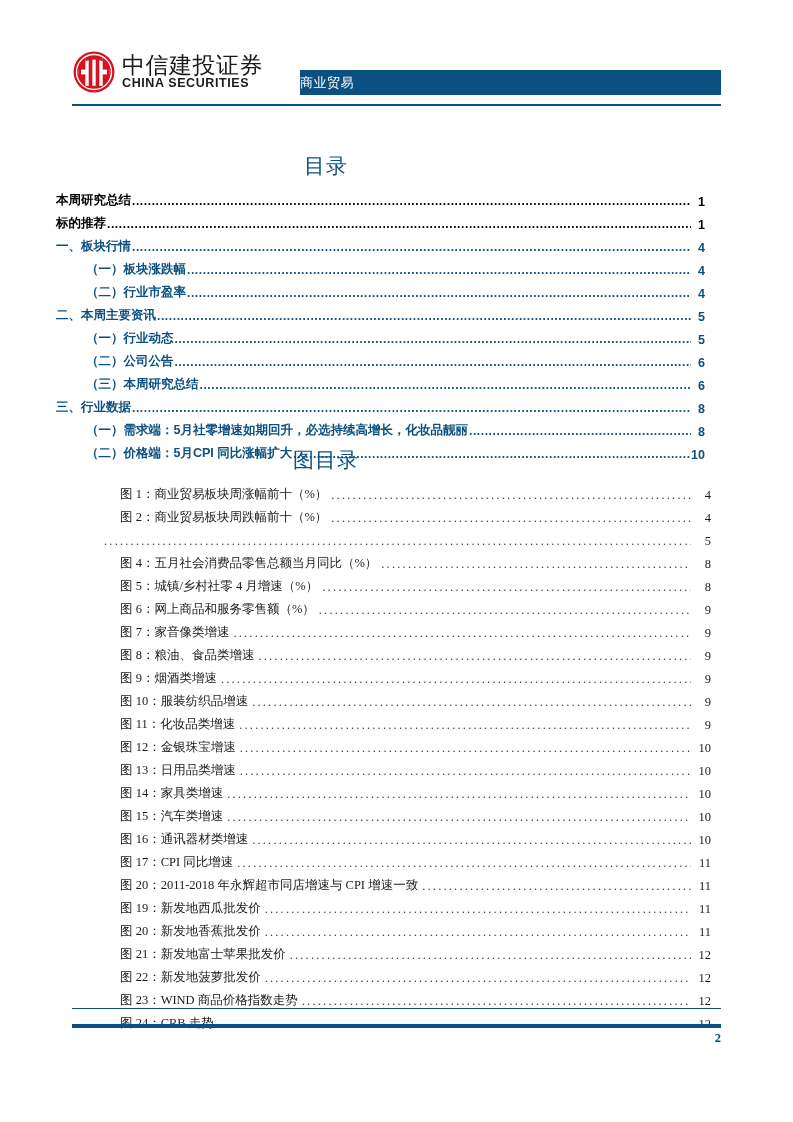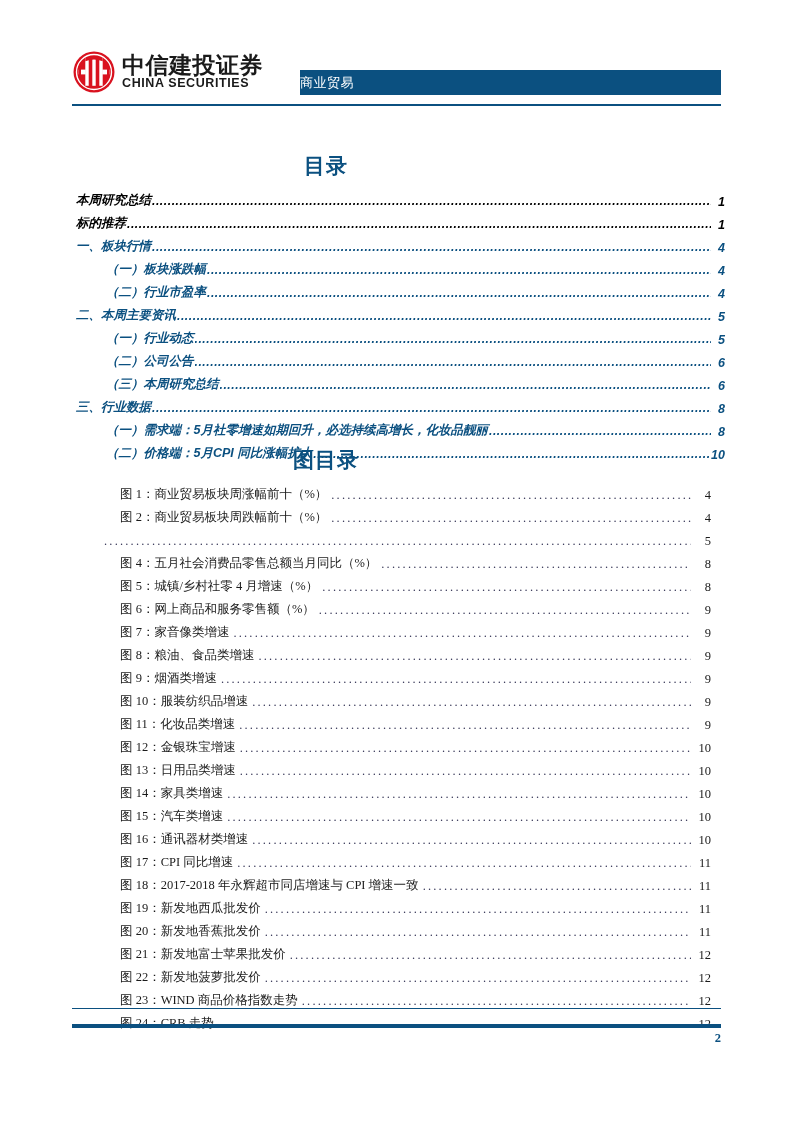--- a/index.html
+++ b/index.html
@@ -54,7 +54,7 @@
   .logo-cn {
     font-family: "Liberation Sans", "DejaVu Sans", sans-serif;
     font-size: 23px;
-    font-weight: bold;
+    font-weight: normal;
     color: #1a1a1a;
     letter-spacing: 0.5px;
     white-space: nowrap;

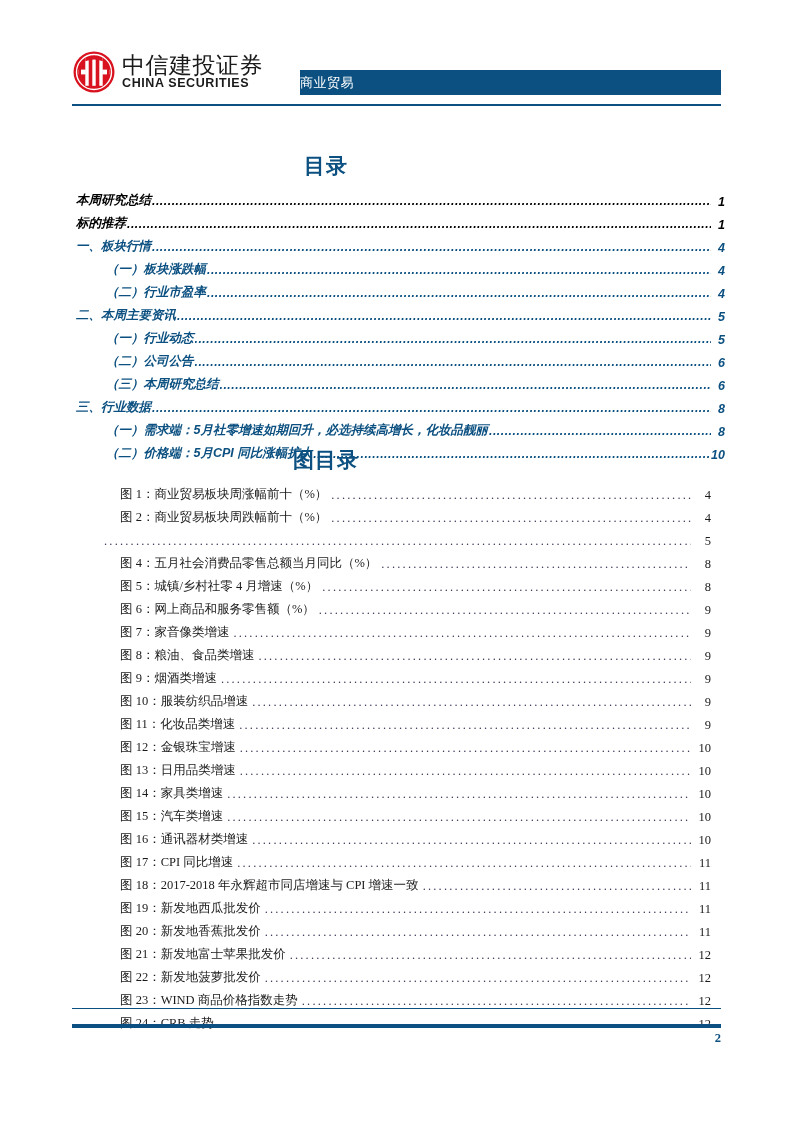--- a/index.html
+++ b/index.html
@@ -104,7 +104,7 @@
     text-align: center;
     font-family: "Liberation Sans", "DejaVu Sans", sans-serif;
     font-size: 21px;
-    font-weight: bold;
+    font-weight: normal;
     color: #0b5080;
     letter-spacing: 1px;
   }

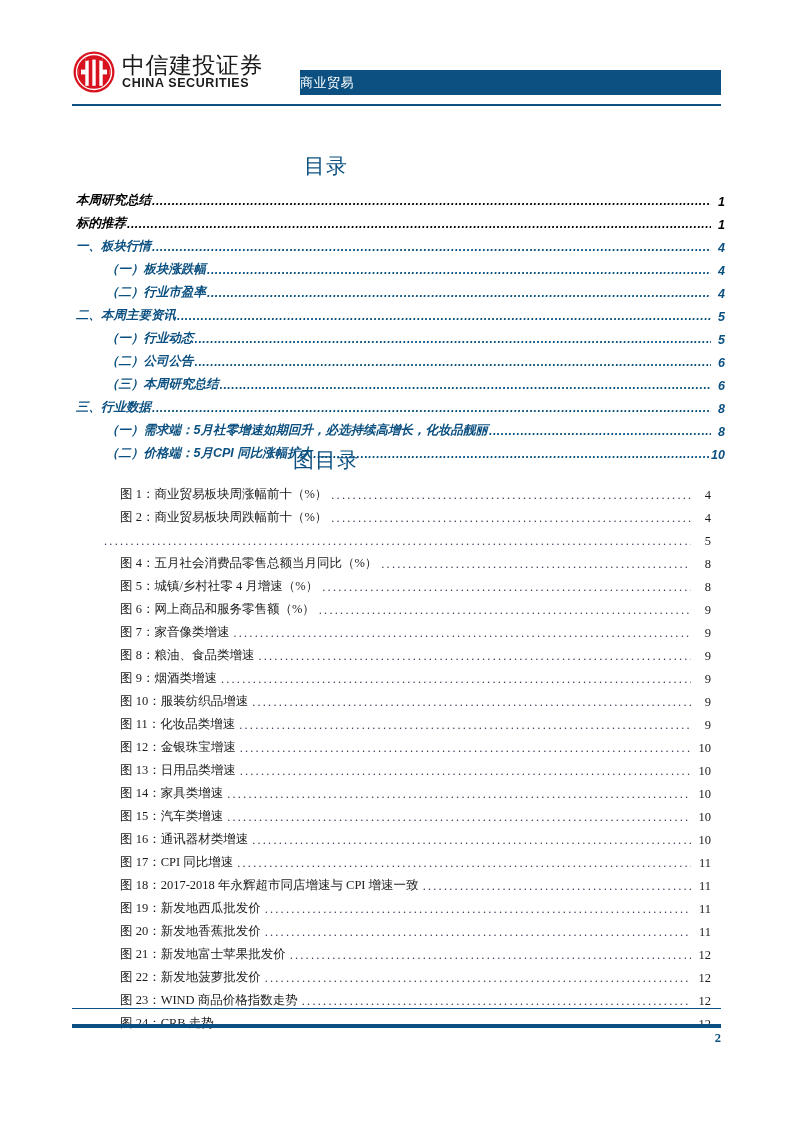--- a/index.html
+++ b/index.html
@@ -114,10 +114,9 @@
   
   .toc-list {
     position: absolute;
-    left: 76px;
+    left: 56px;
     top: 186px;
     width: 649px;
-    font-style: italic;
   }
   .toc-row {
     display: flex;

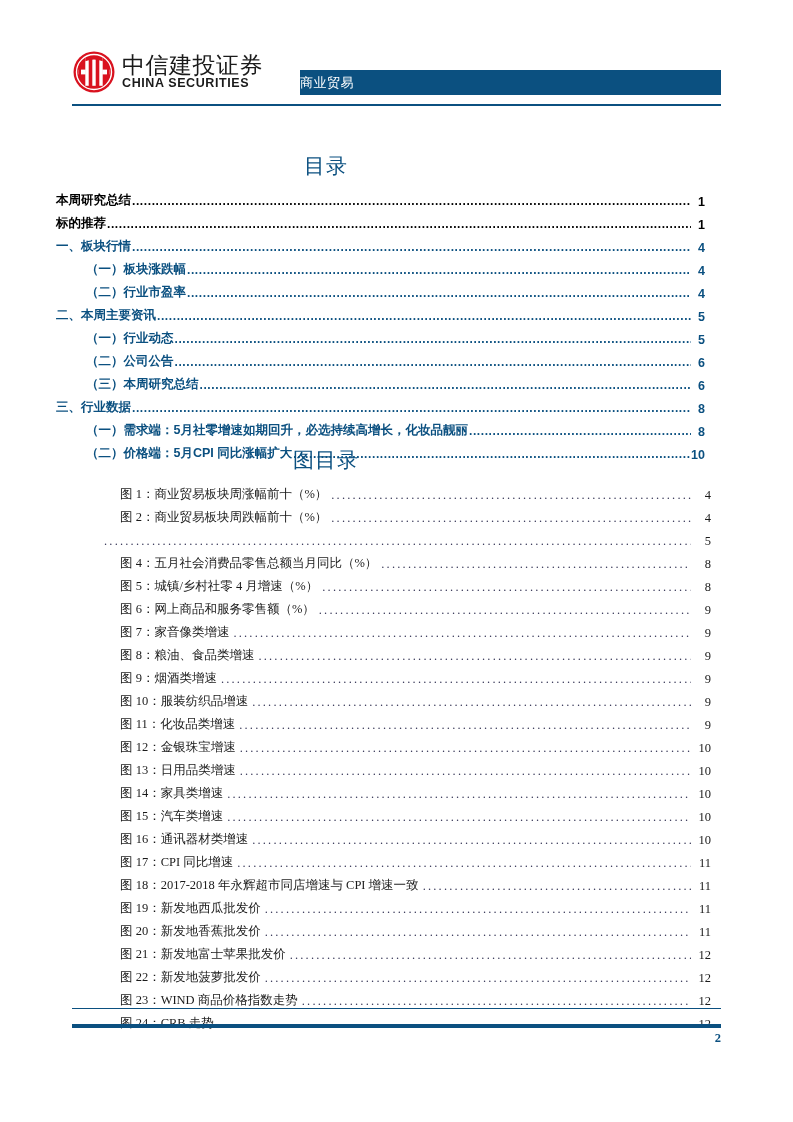--- a/index.html
+++ b/index.html
@@ -398,7 +398,7 @@
         <span class="pageno">11</span>
       </div>
       <div class="fig-row">
-        <span class="label">图 18：2017-2018 年永辉超市同店增速与 CPI 增速一致</span>
+        <span class="label">图 20：2011-2018 年永辉超市同店增速与 CPI 增速一致</span>
         <span class="leader">................................................................................................................................................................</span>
         <span class="pageno">11</span>
       </div>

